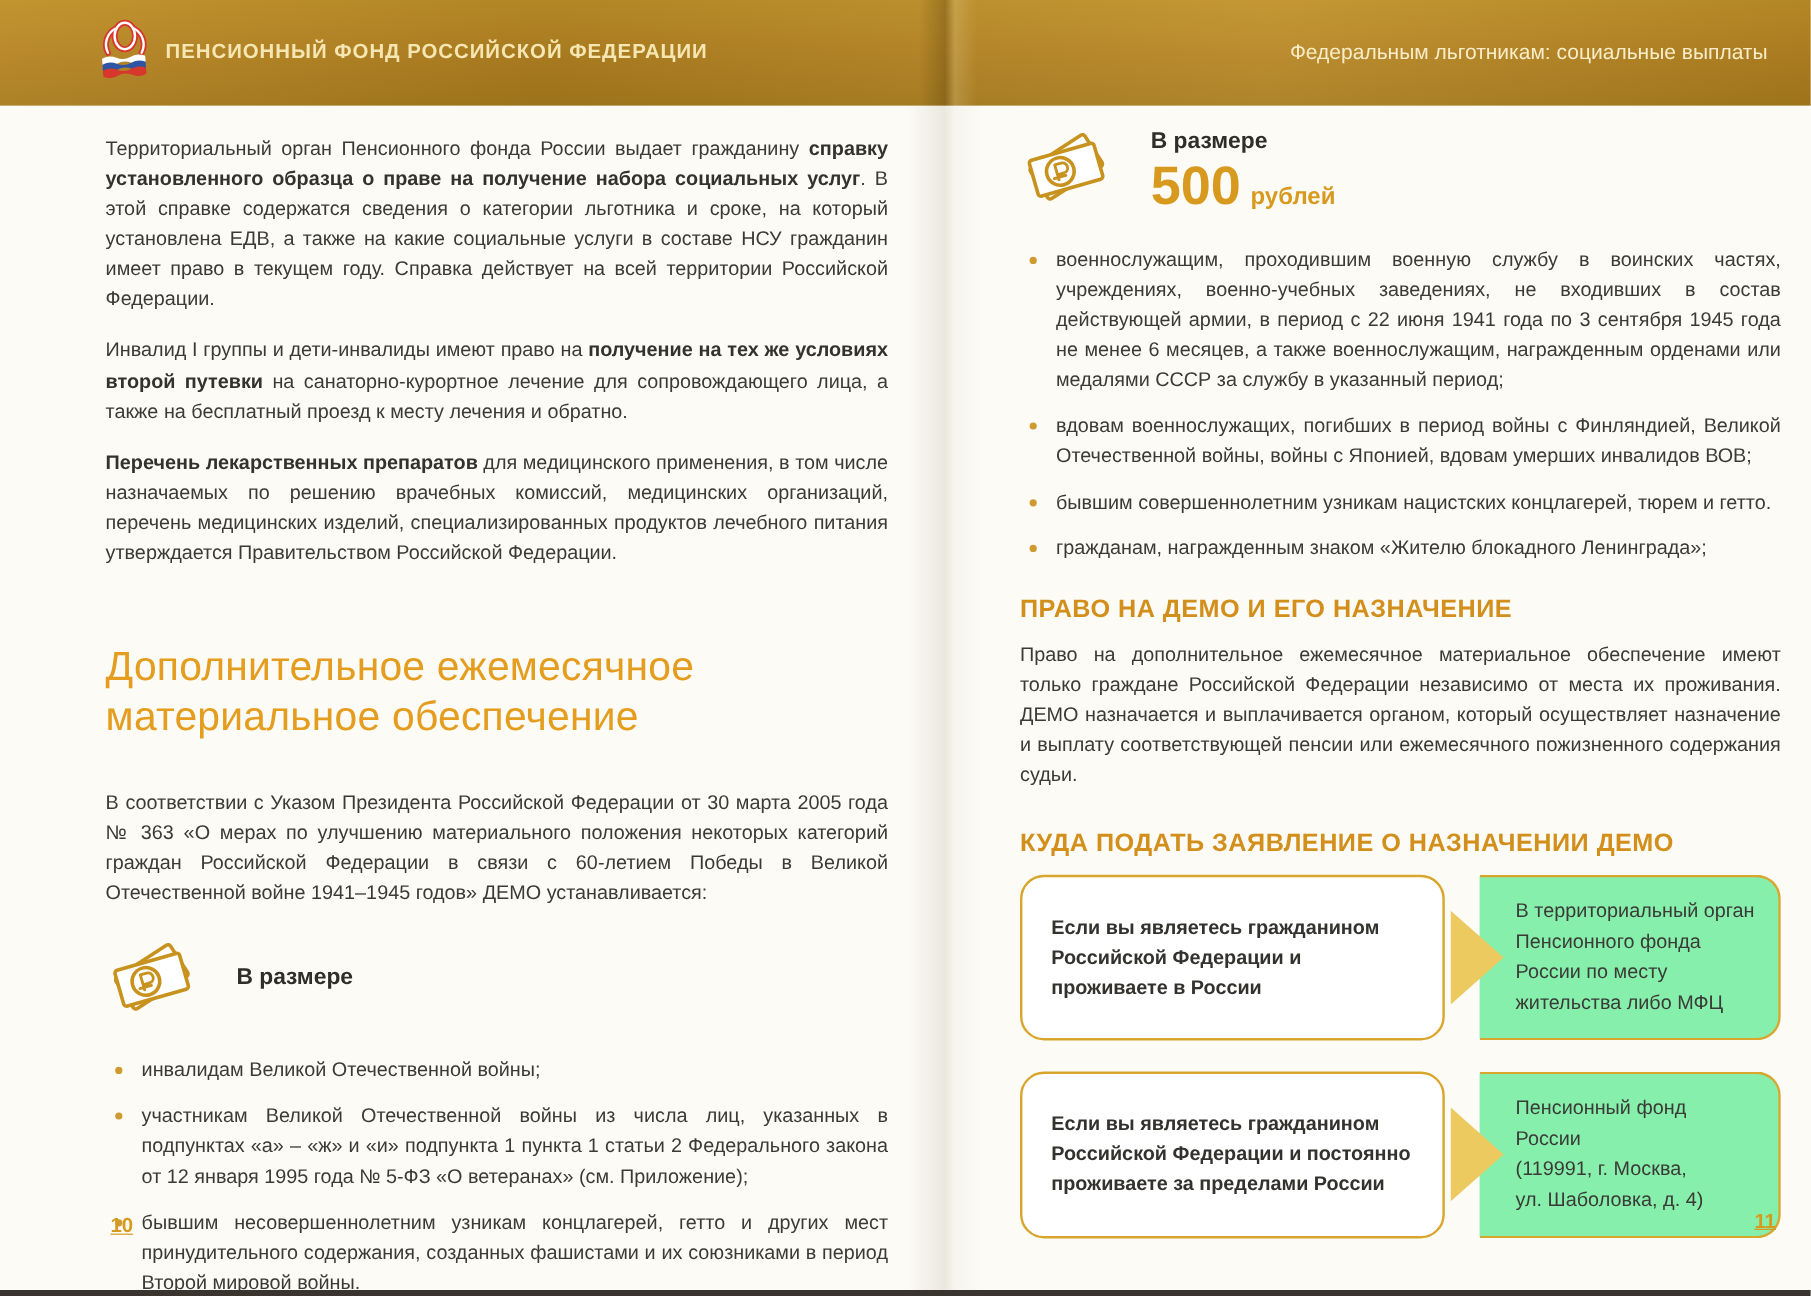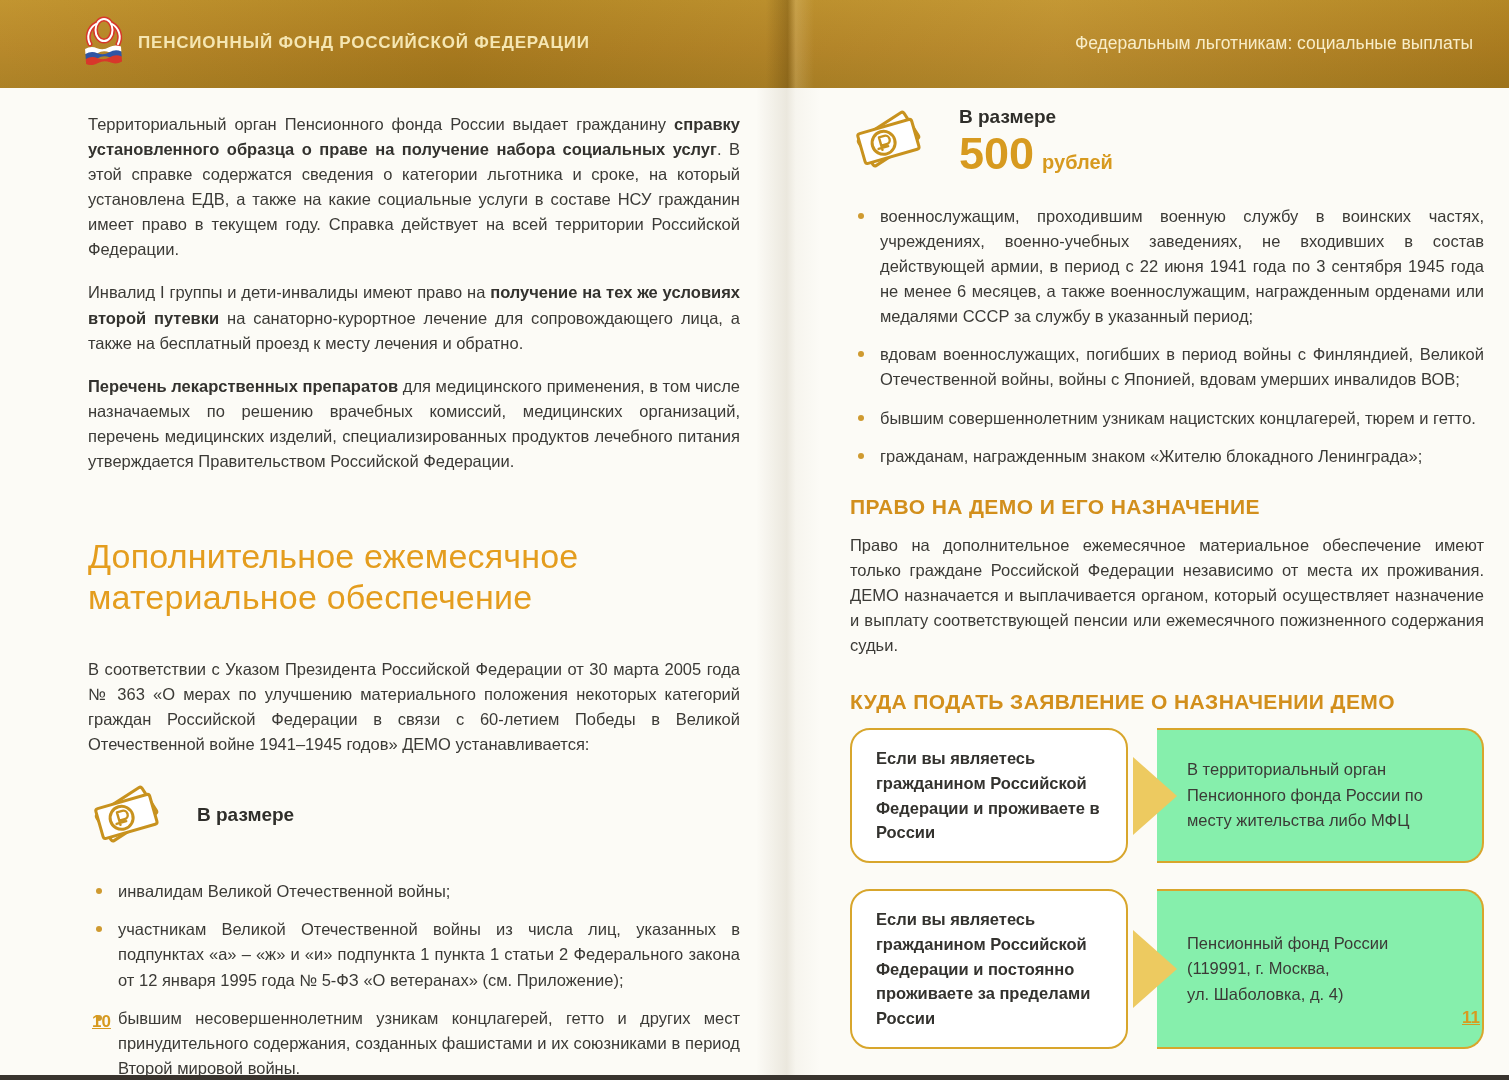--- a/index.html
+++ b/index.html
@@ -68,7 +68,7 @@
   
   .flow-row{display:flex;align-items:stretch;position:relative;margin-bottom:26px;min-height:118px;}
   .cond-box{
-    box-sizing:border-box;width:278px;background:#fff;
+    box-sizing:border-box;width:354px;background:#fff;
     border:2px solid #d8a62c;border-radius:20px;
     padding:16px 24px;display:flex;align-items:center;
     font-size:16.5px;font-weight:700;line-height:1.5;color:#33322e;

